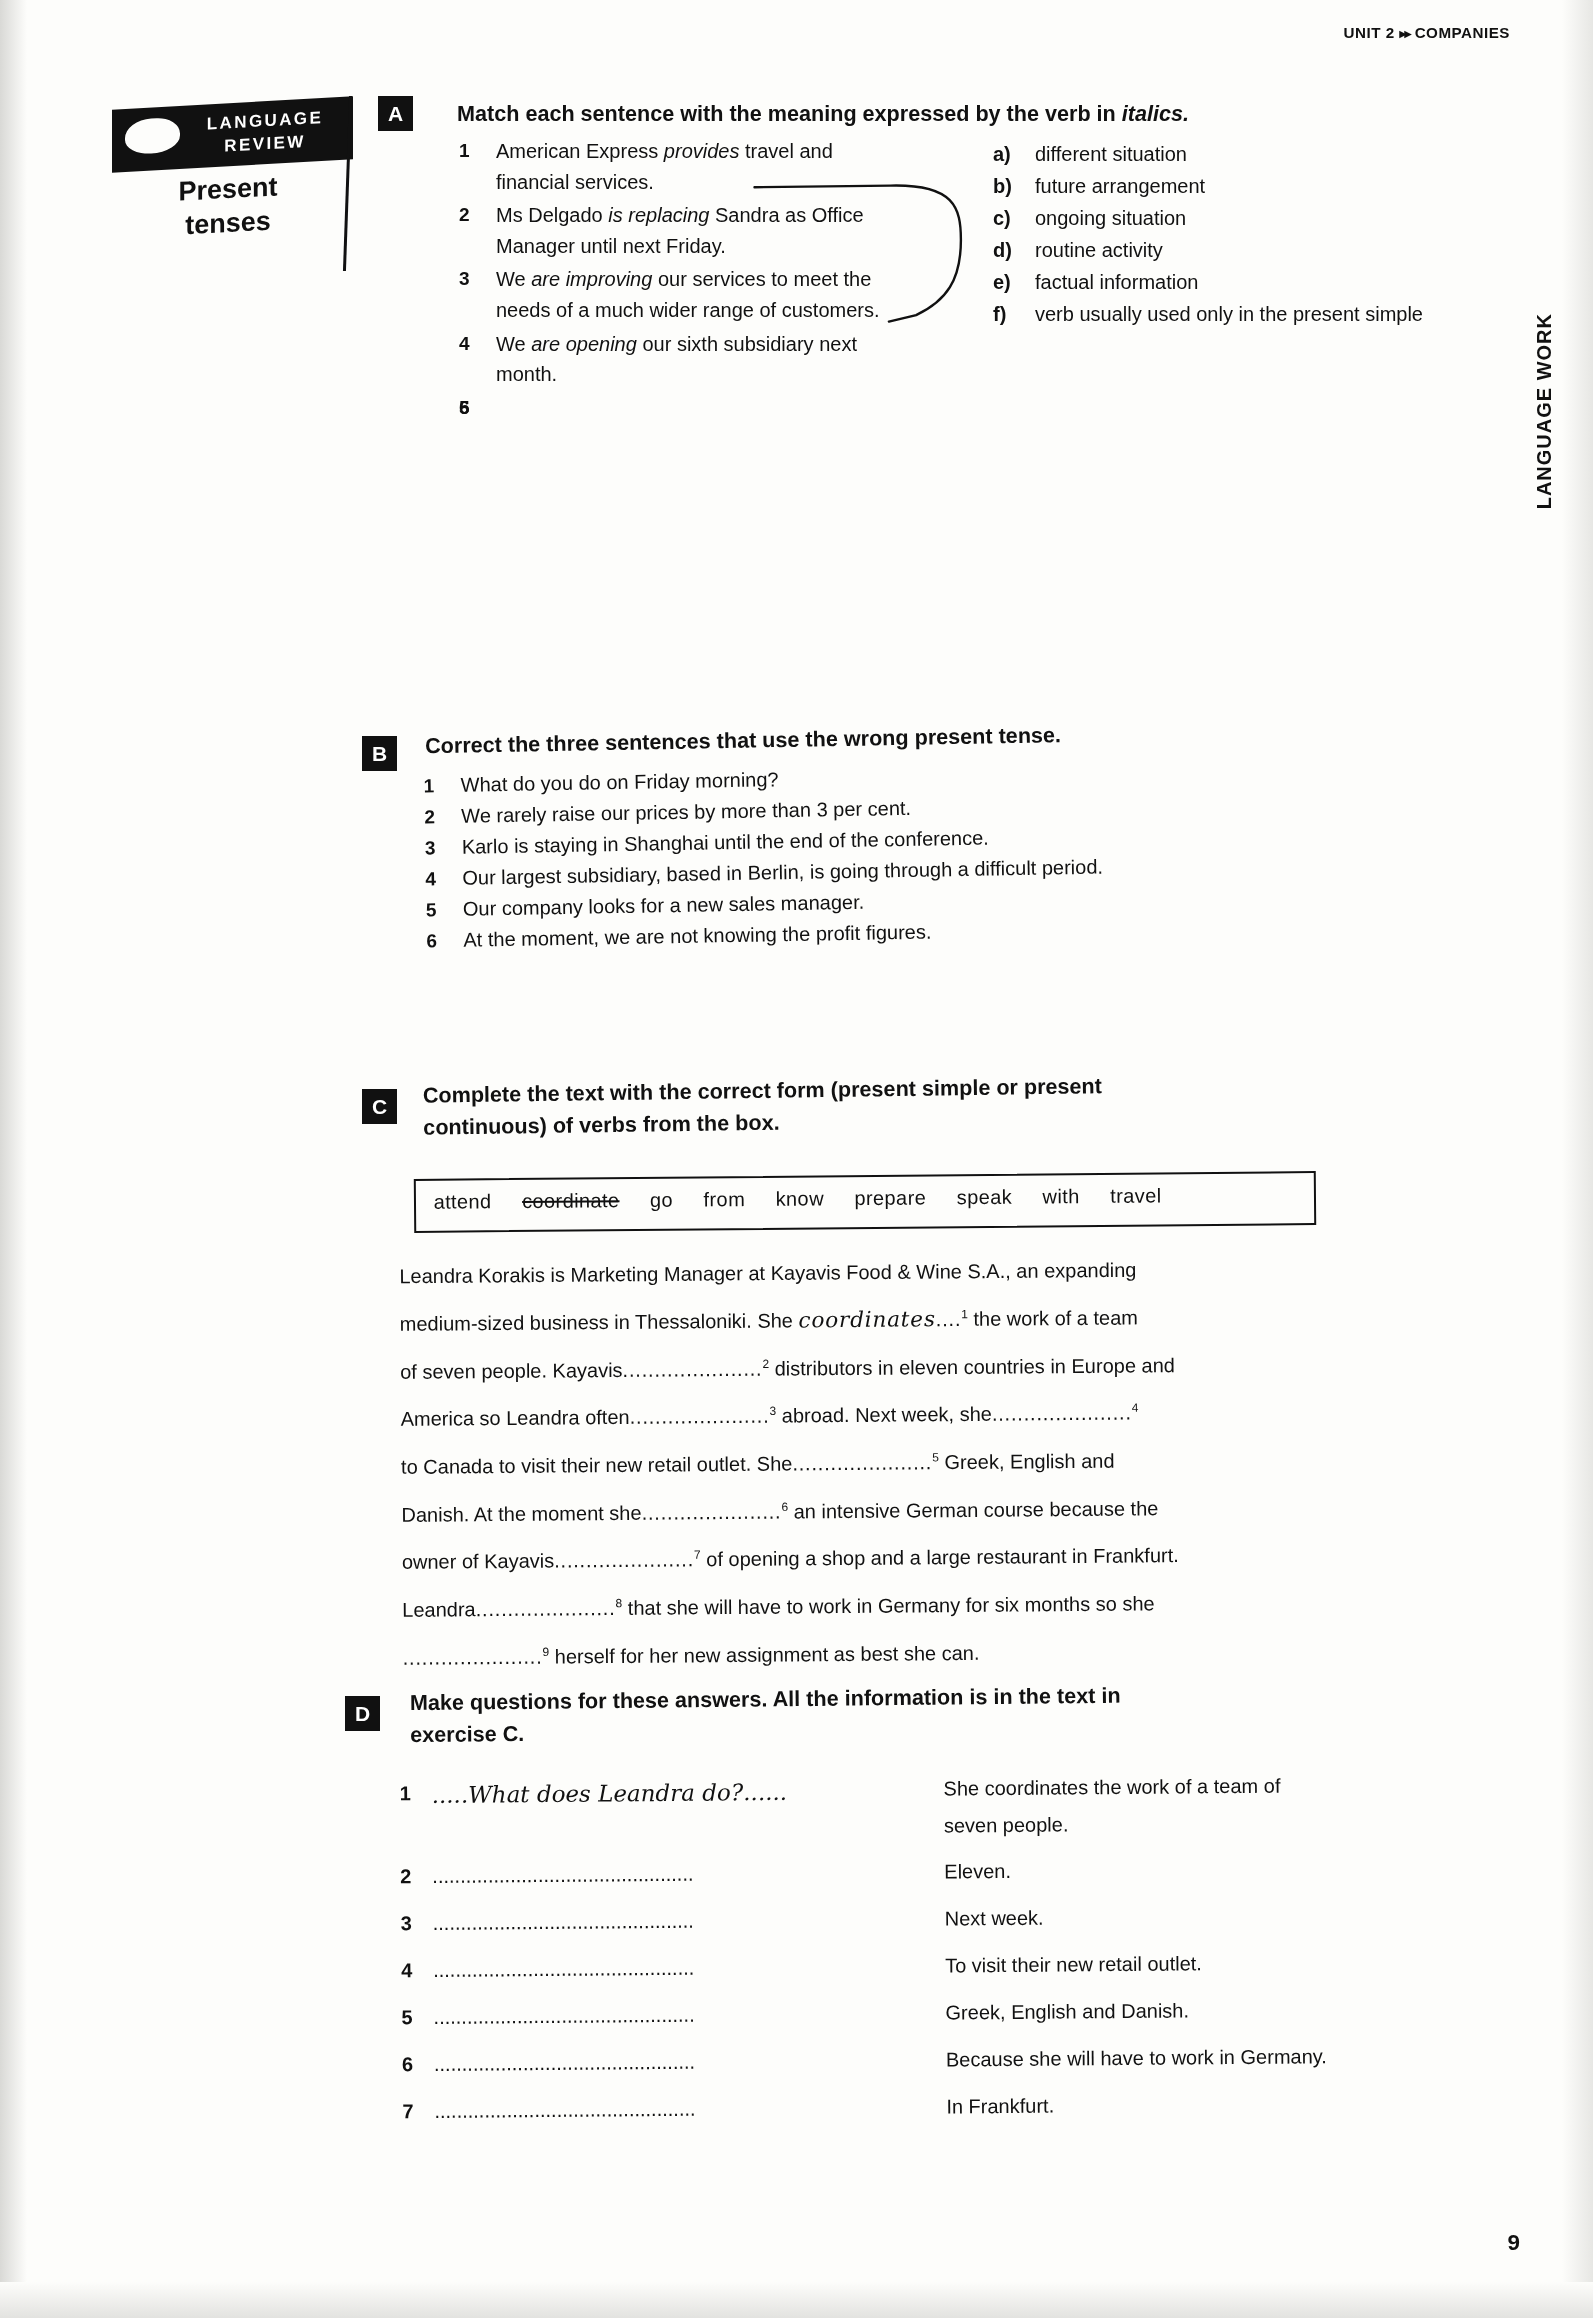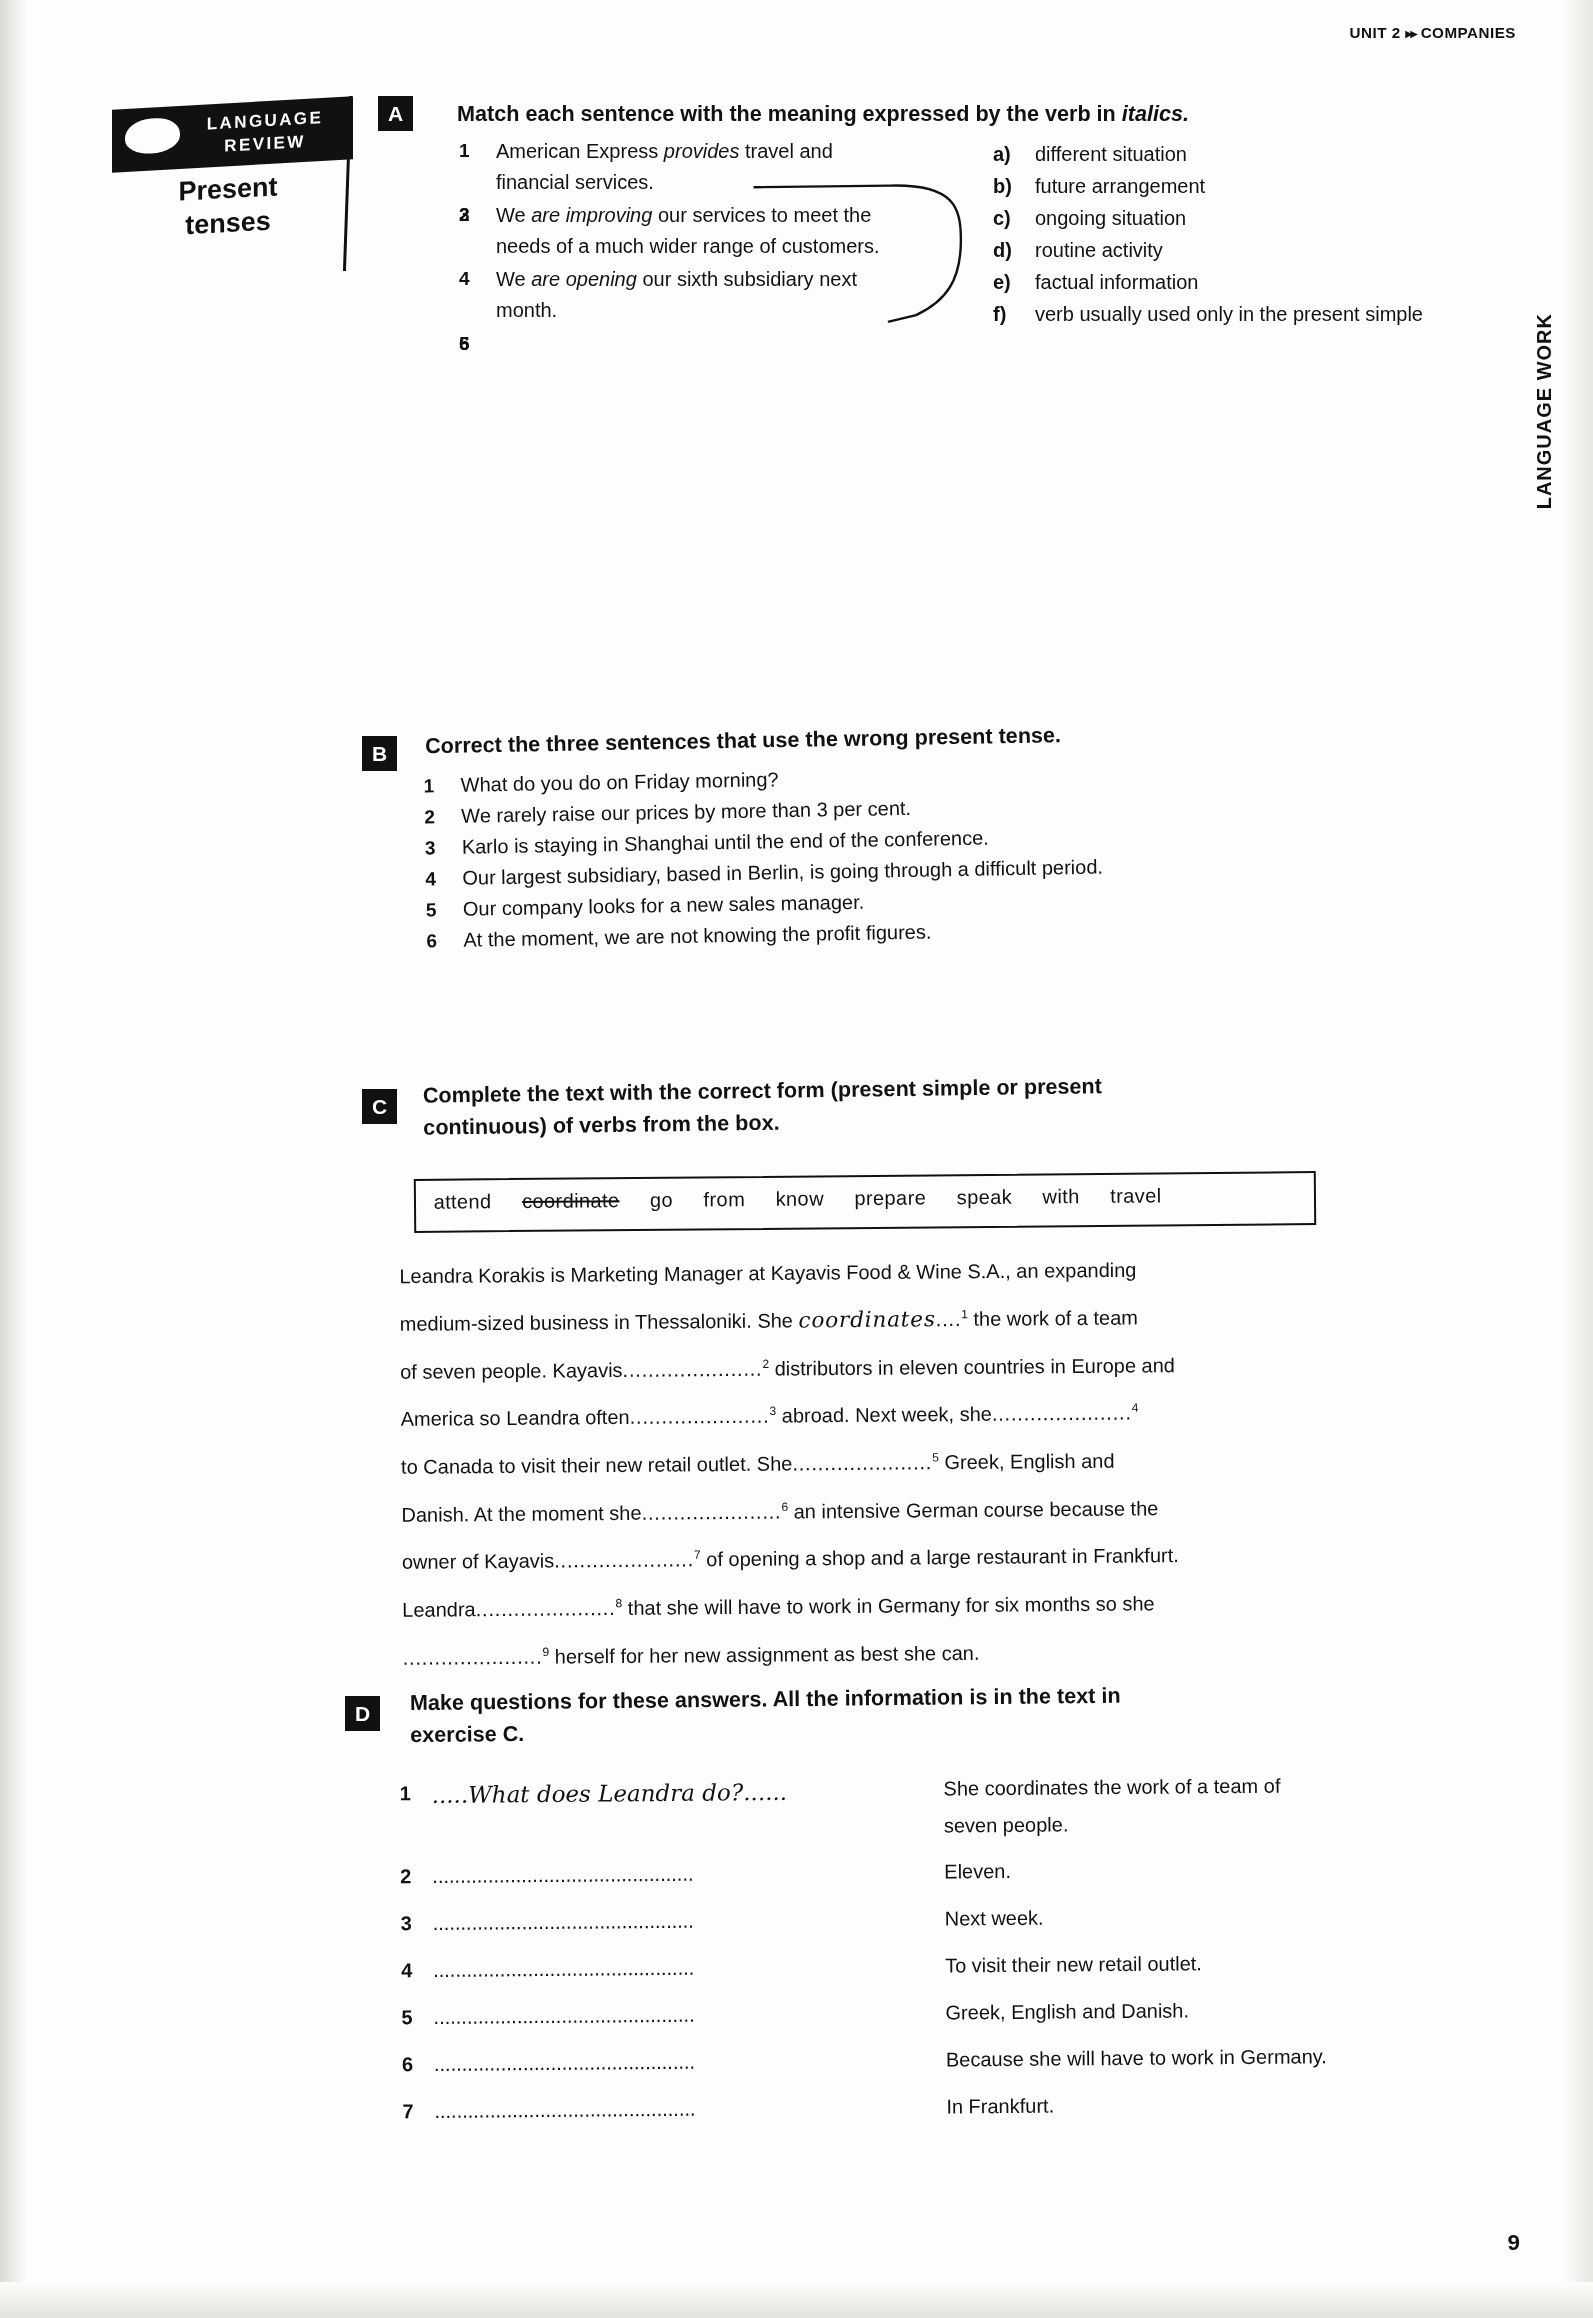--- a/index.html
+++ b/index.html
@@ -45,7 +45,7 @@
   
   .header {
     position: absolute;
-    right: 78px;
+    right: 84px;
     top: 24px;
     font-size: 15.2px;
     font-weight: bold;

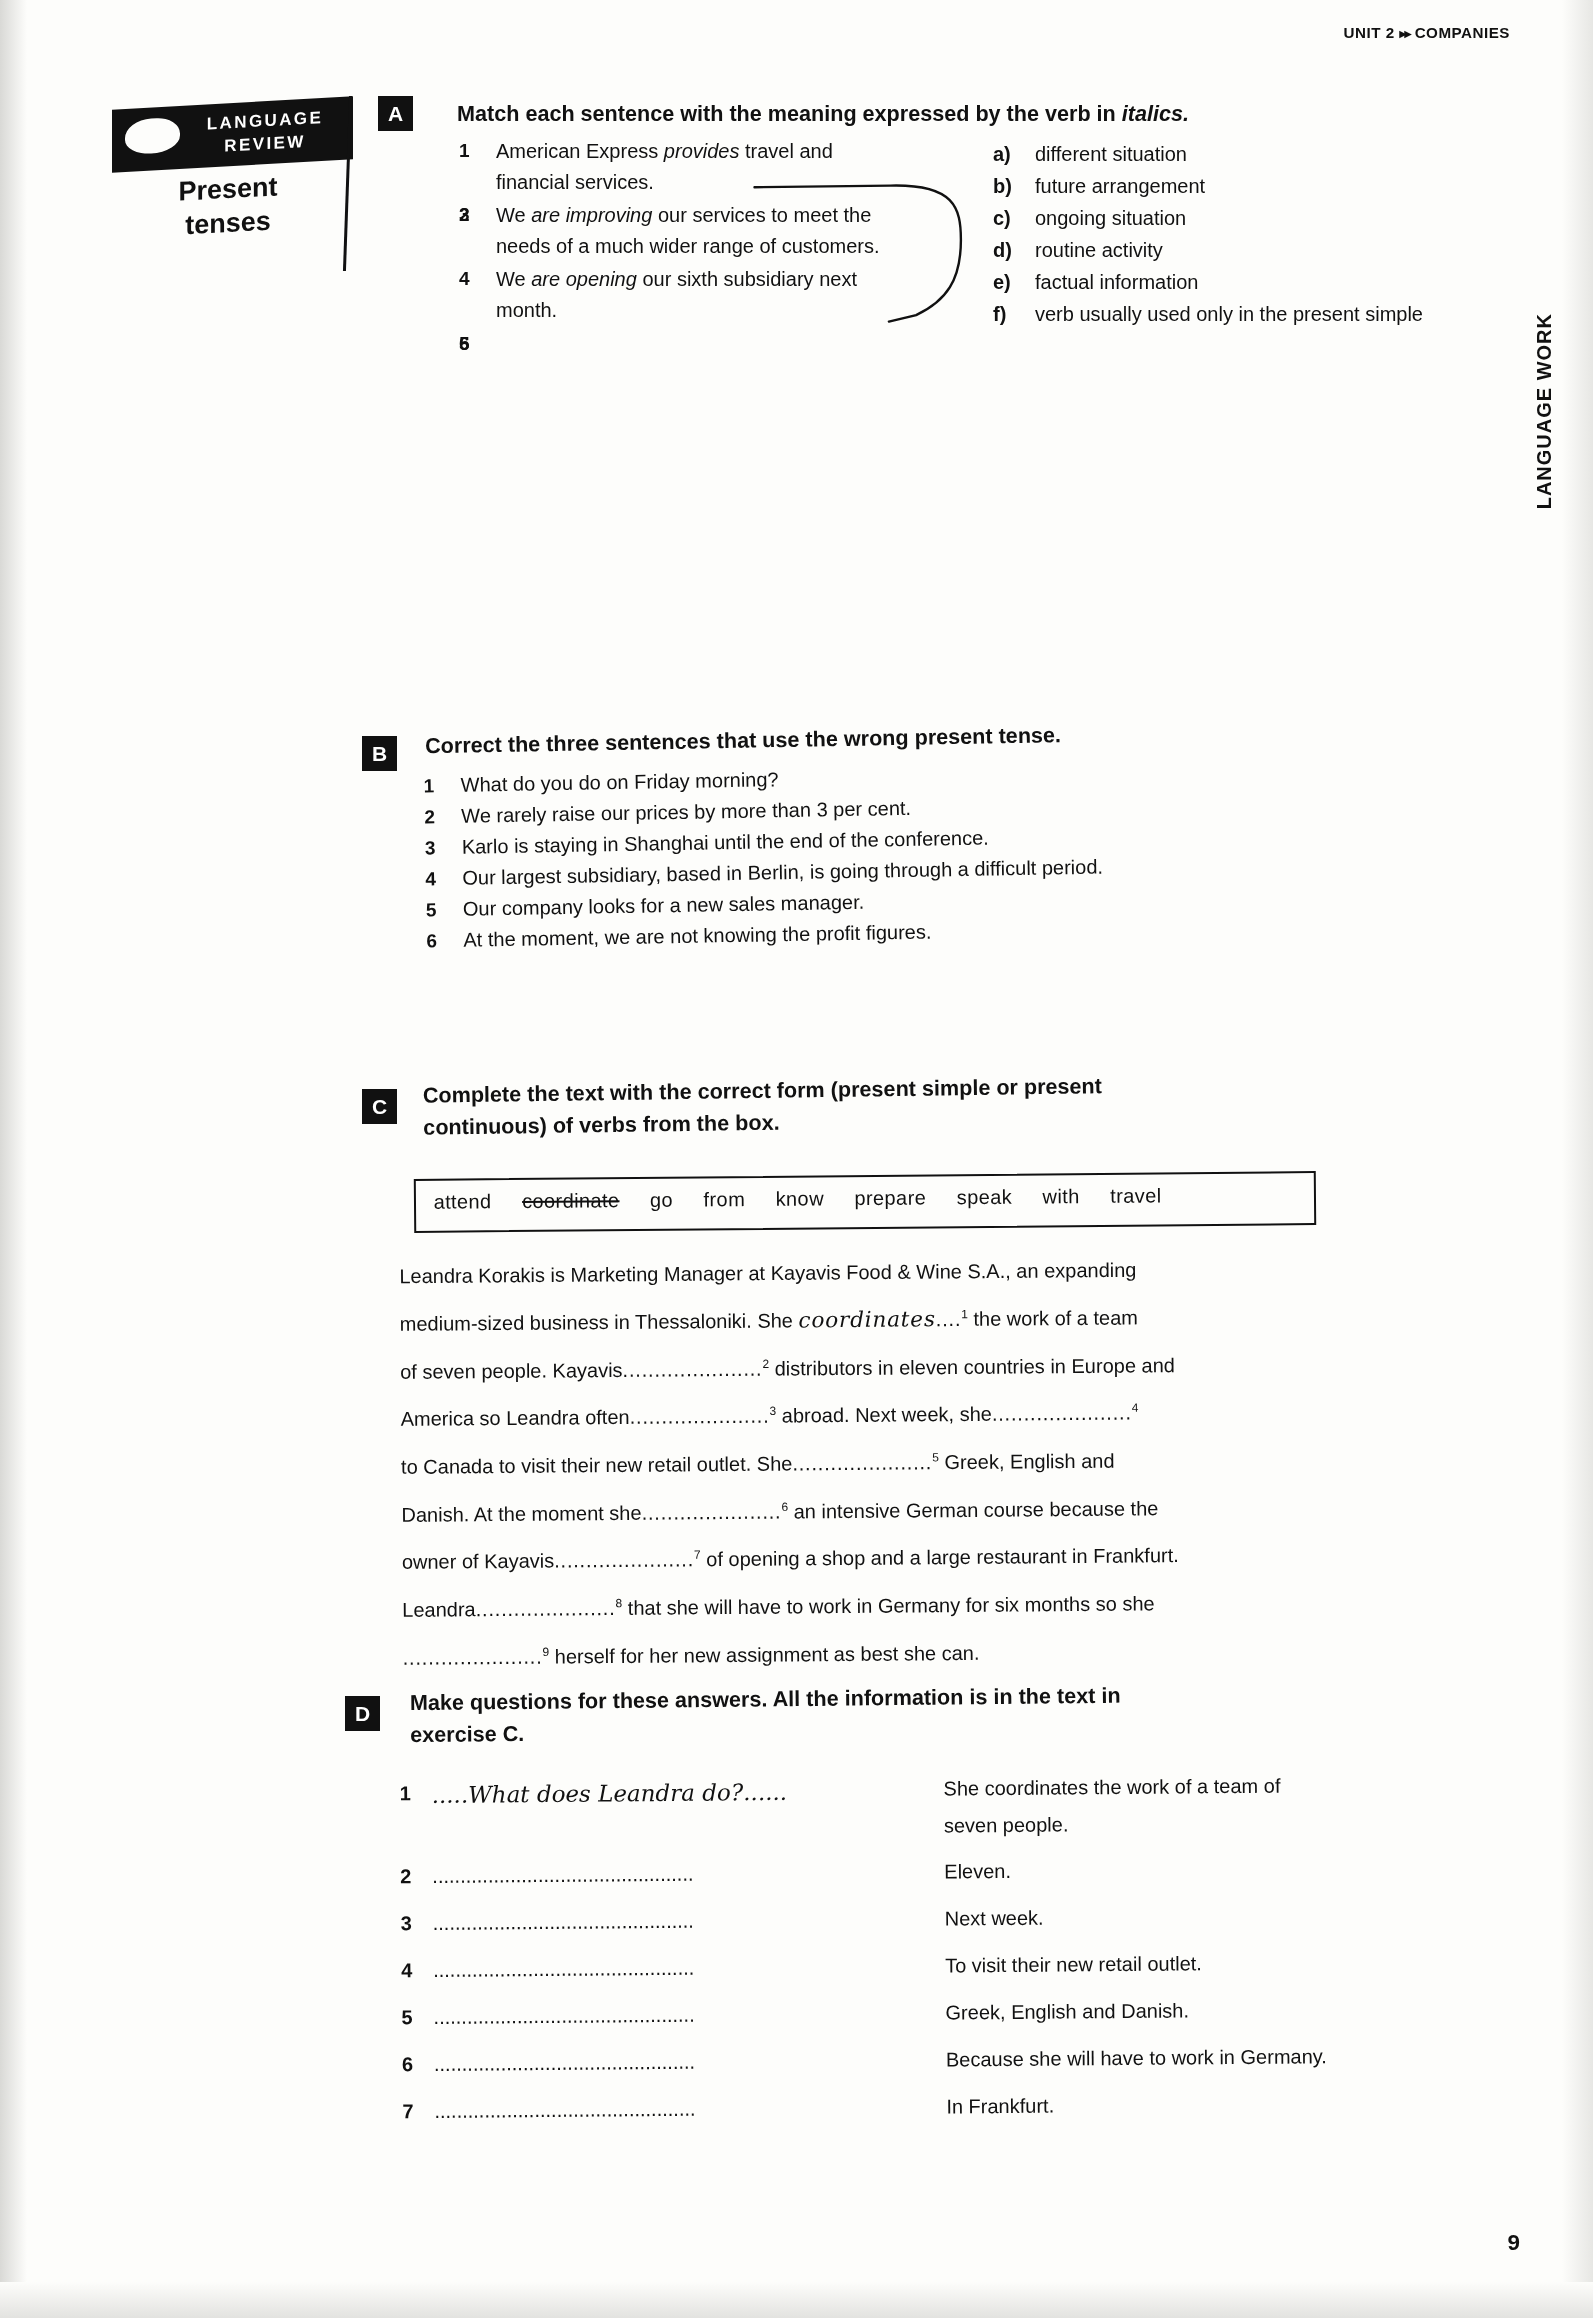--- a/index.html
+++ b/index.html
@@ -329,7 +329,7 @@
 
   <div class="num-list" id="list-a" style="left:459px; top:136px; width:449px;">
       <div class="num-item"><span class="n">1</span><span>American Express <em>provides</em> travel and financial services.</span></div>
-      <div class="num-item"><span class="n">2</span></div>
+      <div class="num-item"><span class="n">2</span><span>Ms Delgado <em>is replacing</em> Sandra as Office Manager until next Friday.</span></div>
       <div class="num-item"><span class="n">3</span><span>We <em>are improving</em> our services to meet the needs of a much wider range of customers.</span></div>
       <div class="num-item"><span class="n">4</span><span>We <em>are opening</em> our sixth subsidiary next month.</span></div>
       <div class="num-item"><span class="n">5</span></div>

